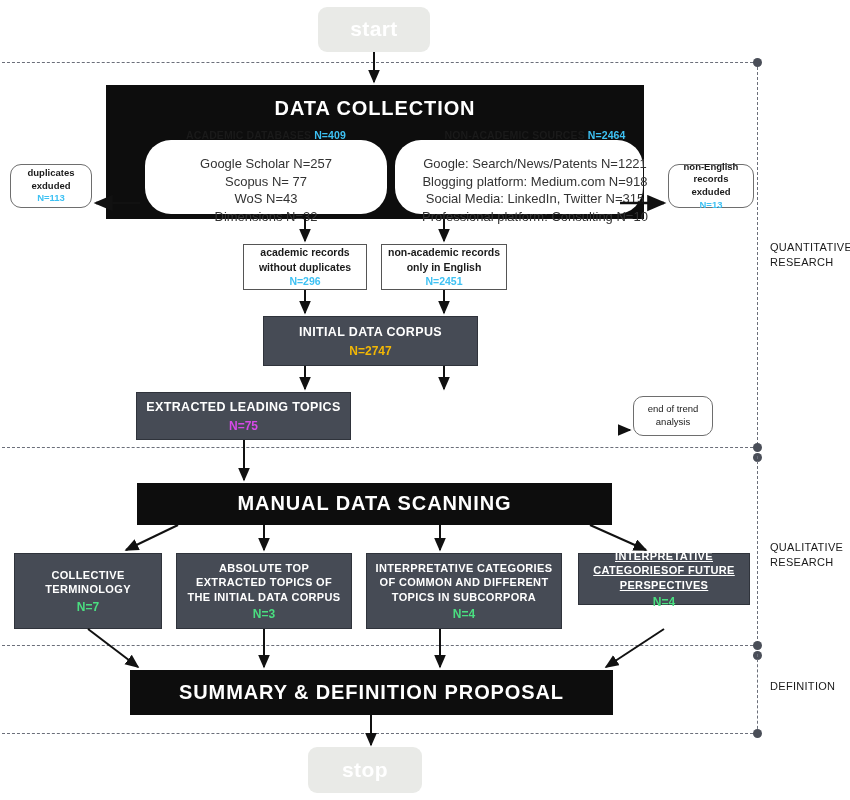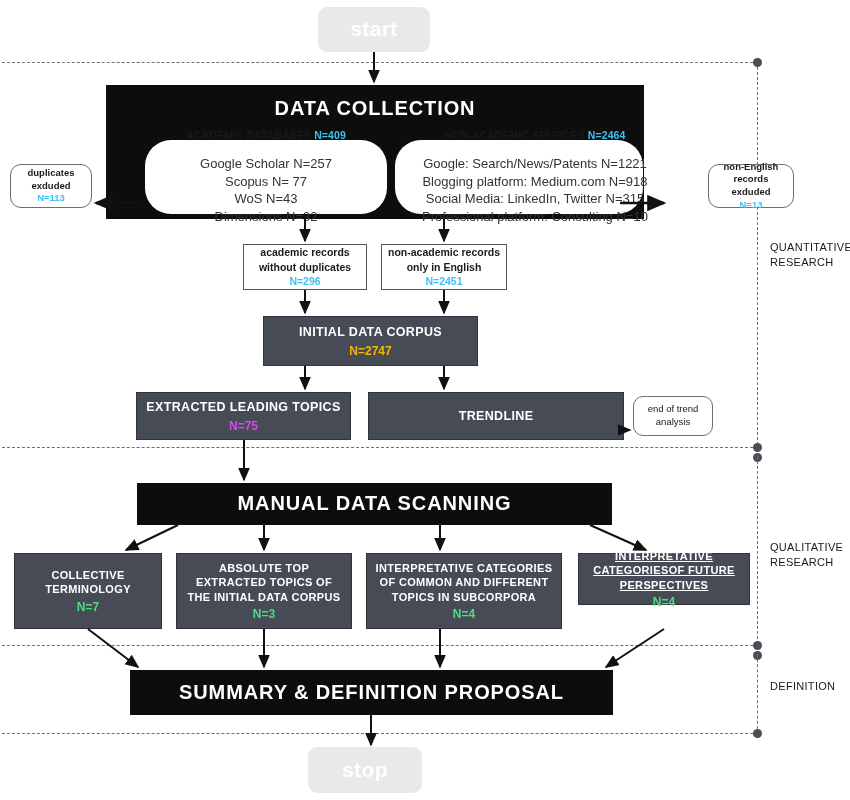--- a/index.html
+++ b/index.html
@@ -229,7 +229,7 @@
     <div class="cnt">N=113</div>
   </div>
 
-  <div class="node bubble" style="left:708px; top:164px; width:86px; height:44px;">
+  <div class="node bubble" style="left:668px; top:164px; width:86px; height:44px;">
     <div>non-English</div>
     <div>records exduded</div>
     <div class="cnt">N=13</div>

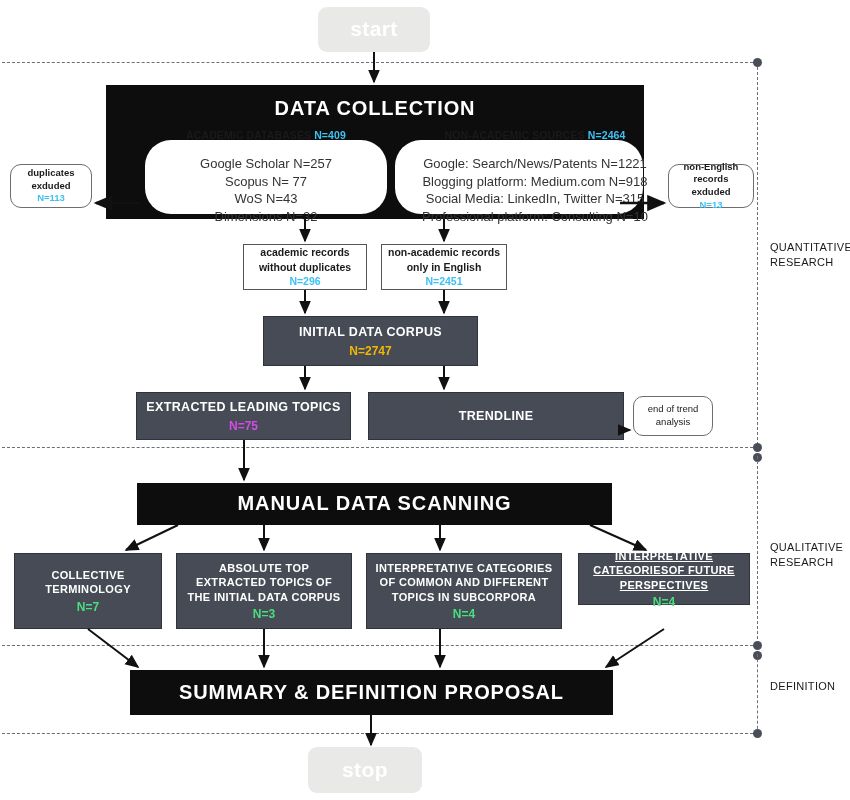--- a/index.html
+++ b/index.html
@@ -257,9 +257,6 @@
     <div class="cnt cnt-pink">N=75</div>
   </div>
 
-  <div class="node greybox" style="left:368px; top:392px; width:256px; height:48px;">
-    <div class="title">TRENDLINE</div>
-  </div>
 
   <div class="node endbubble" style="left:633px; top:396px; width:80px; height:40px;">
     <div>end of trend</div>

